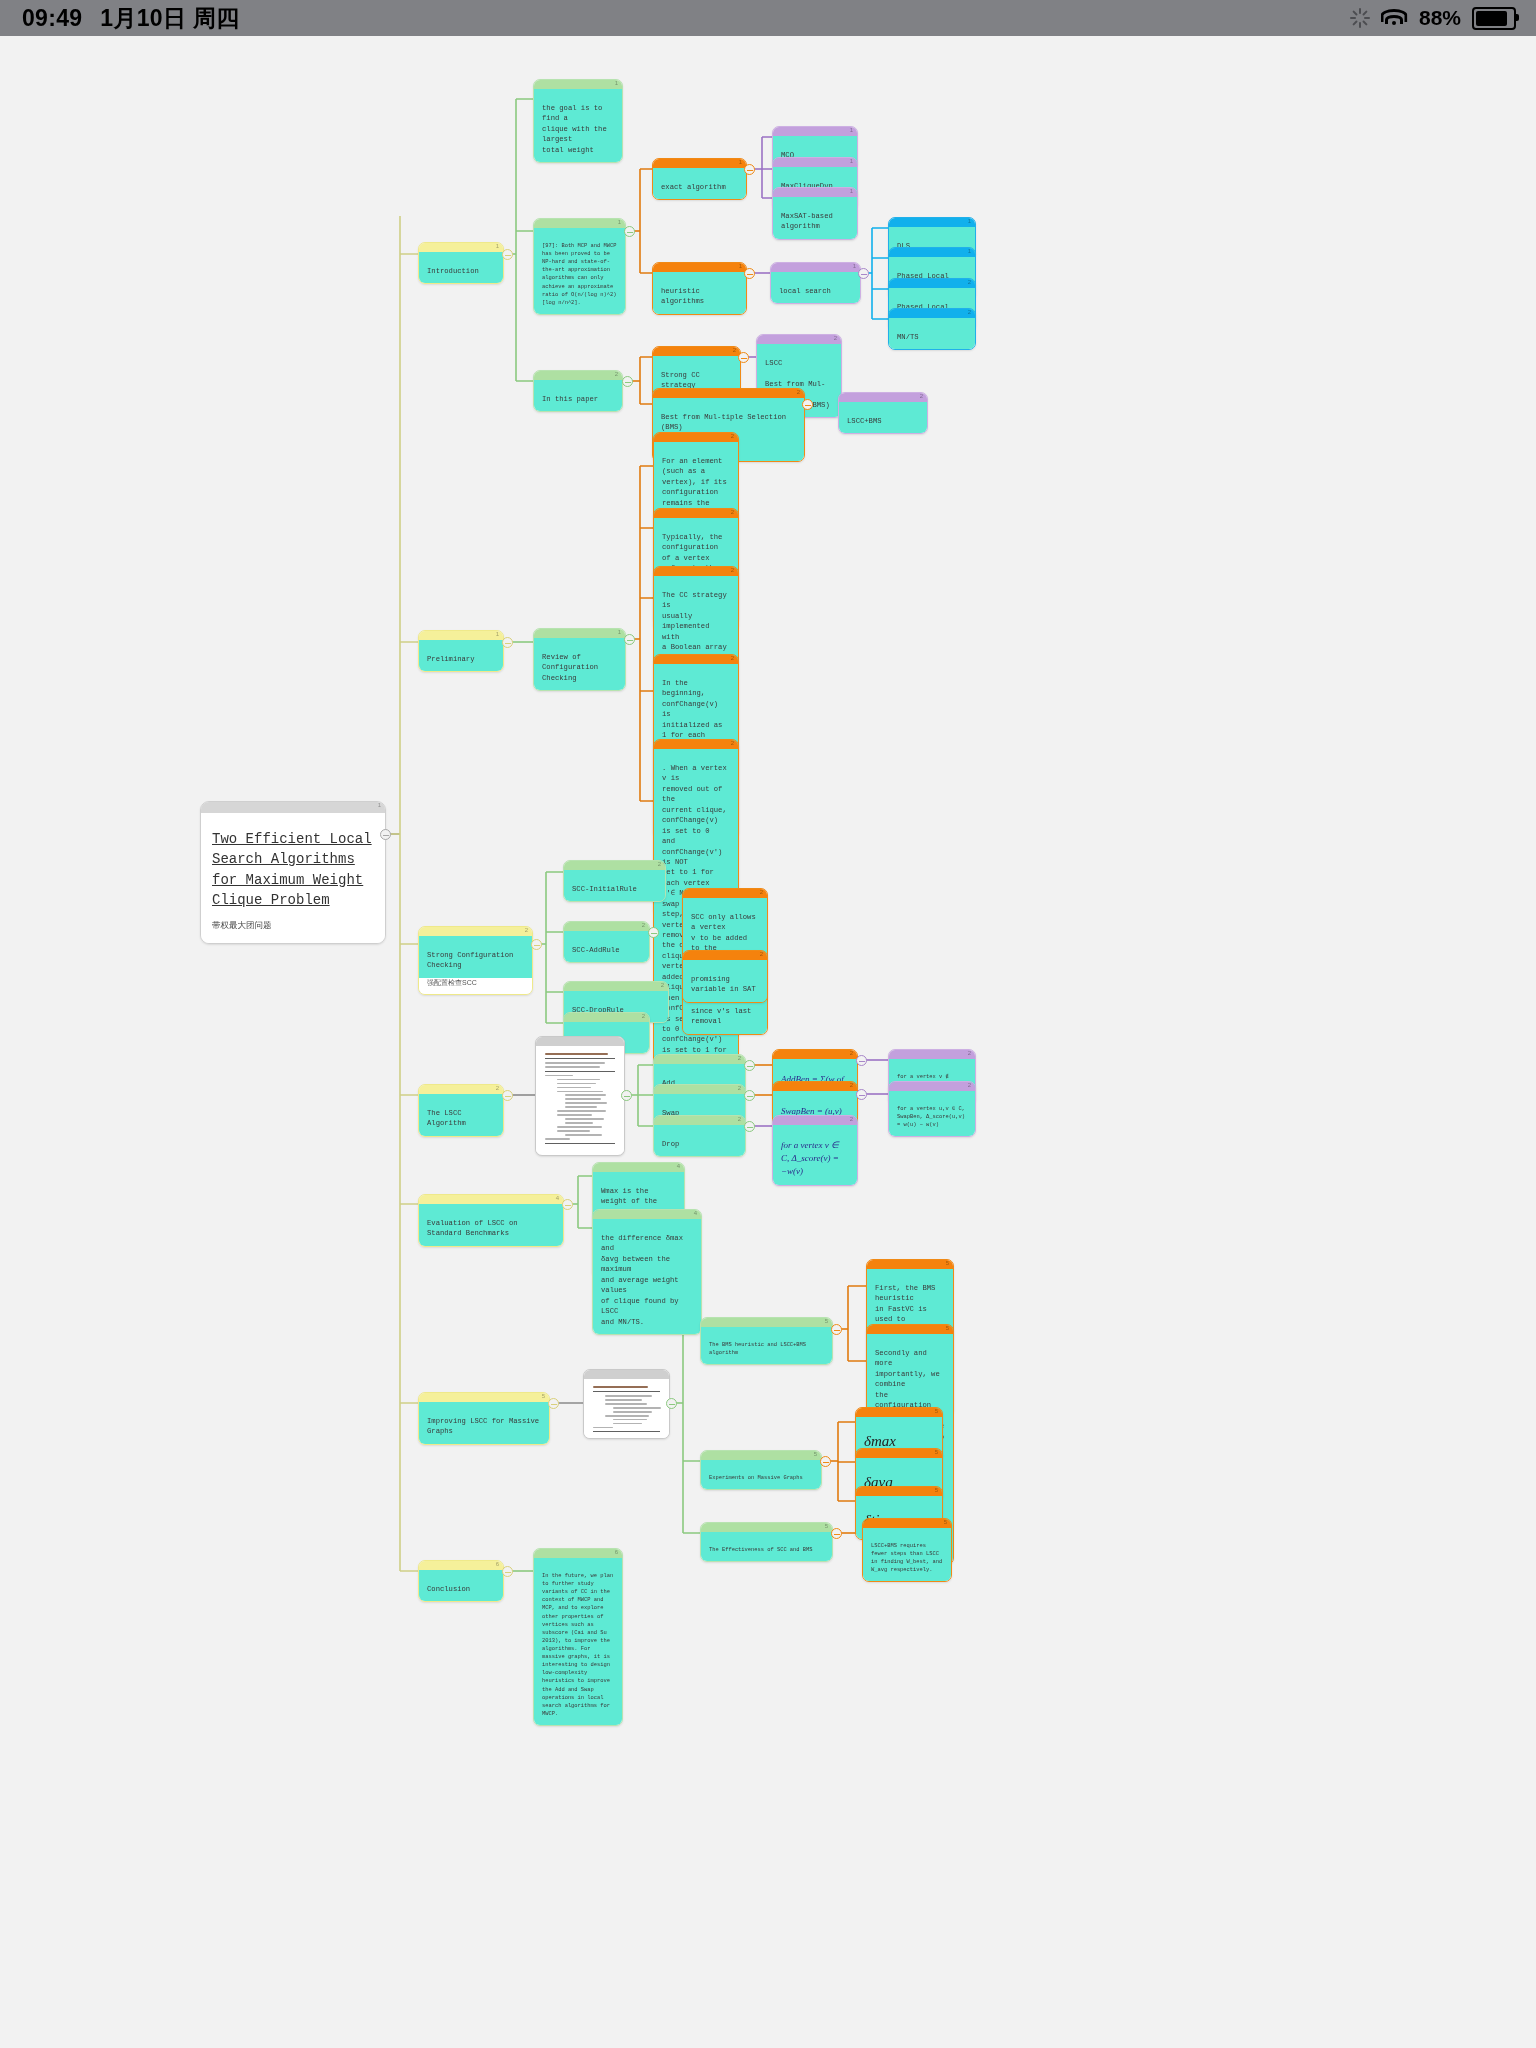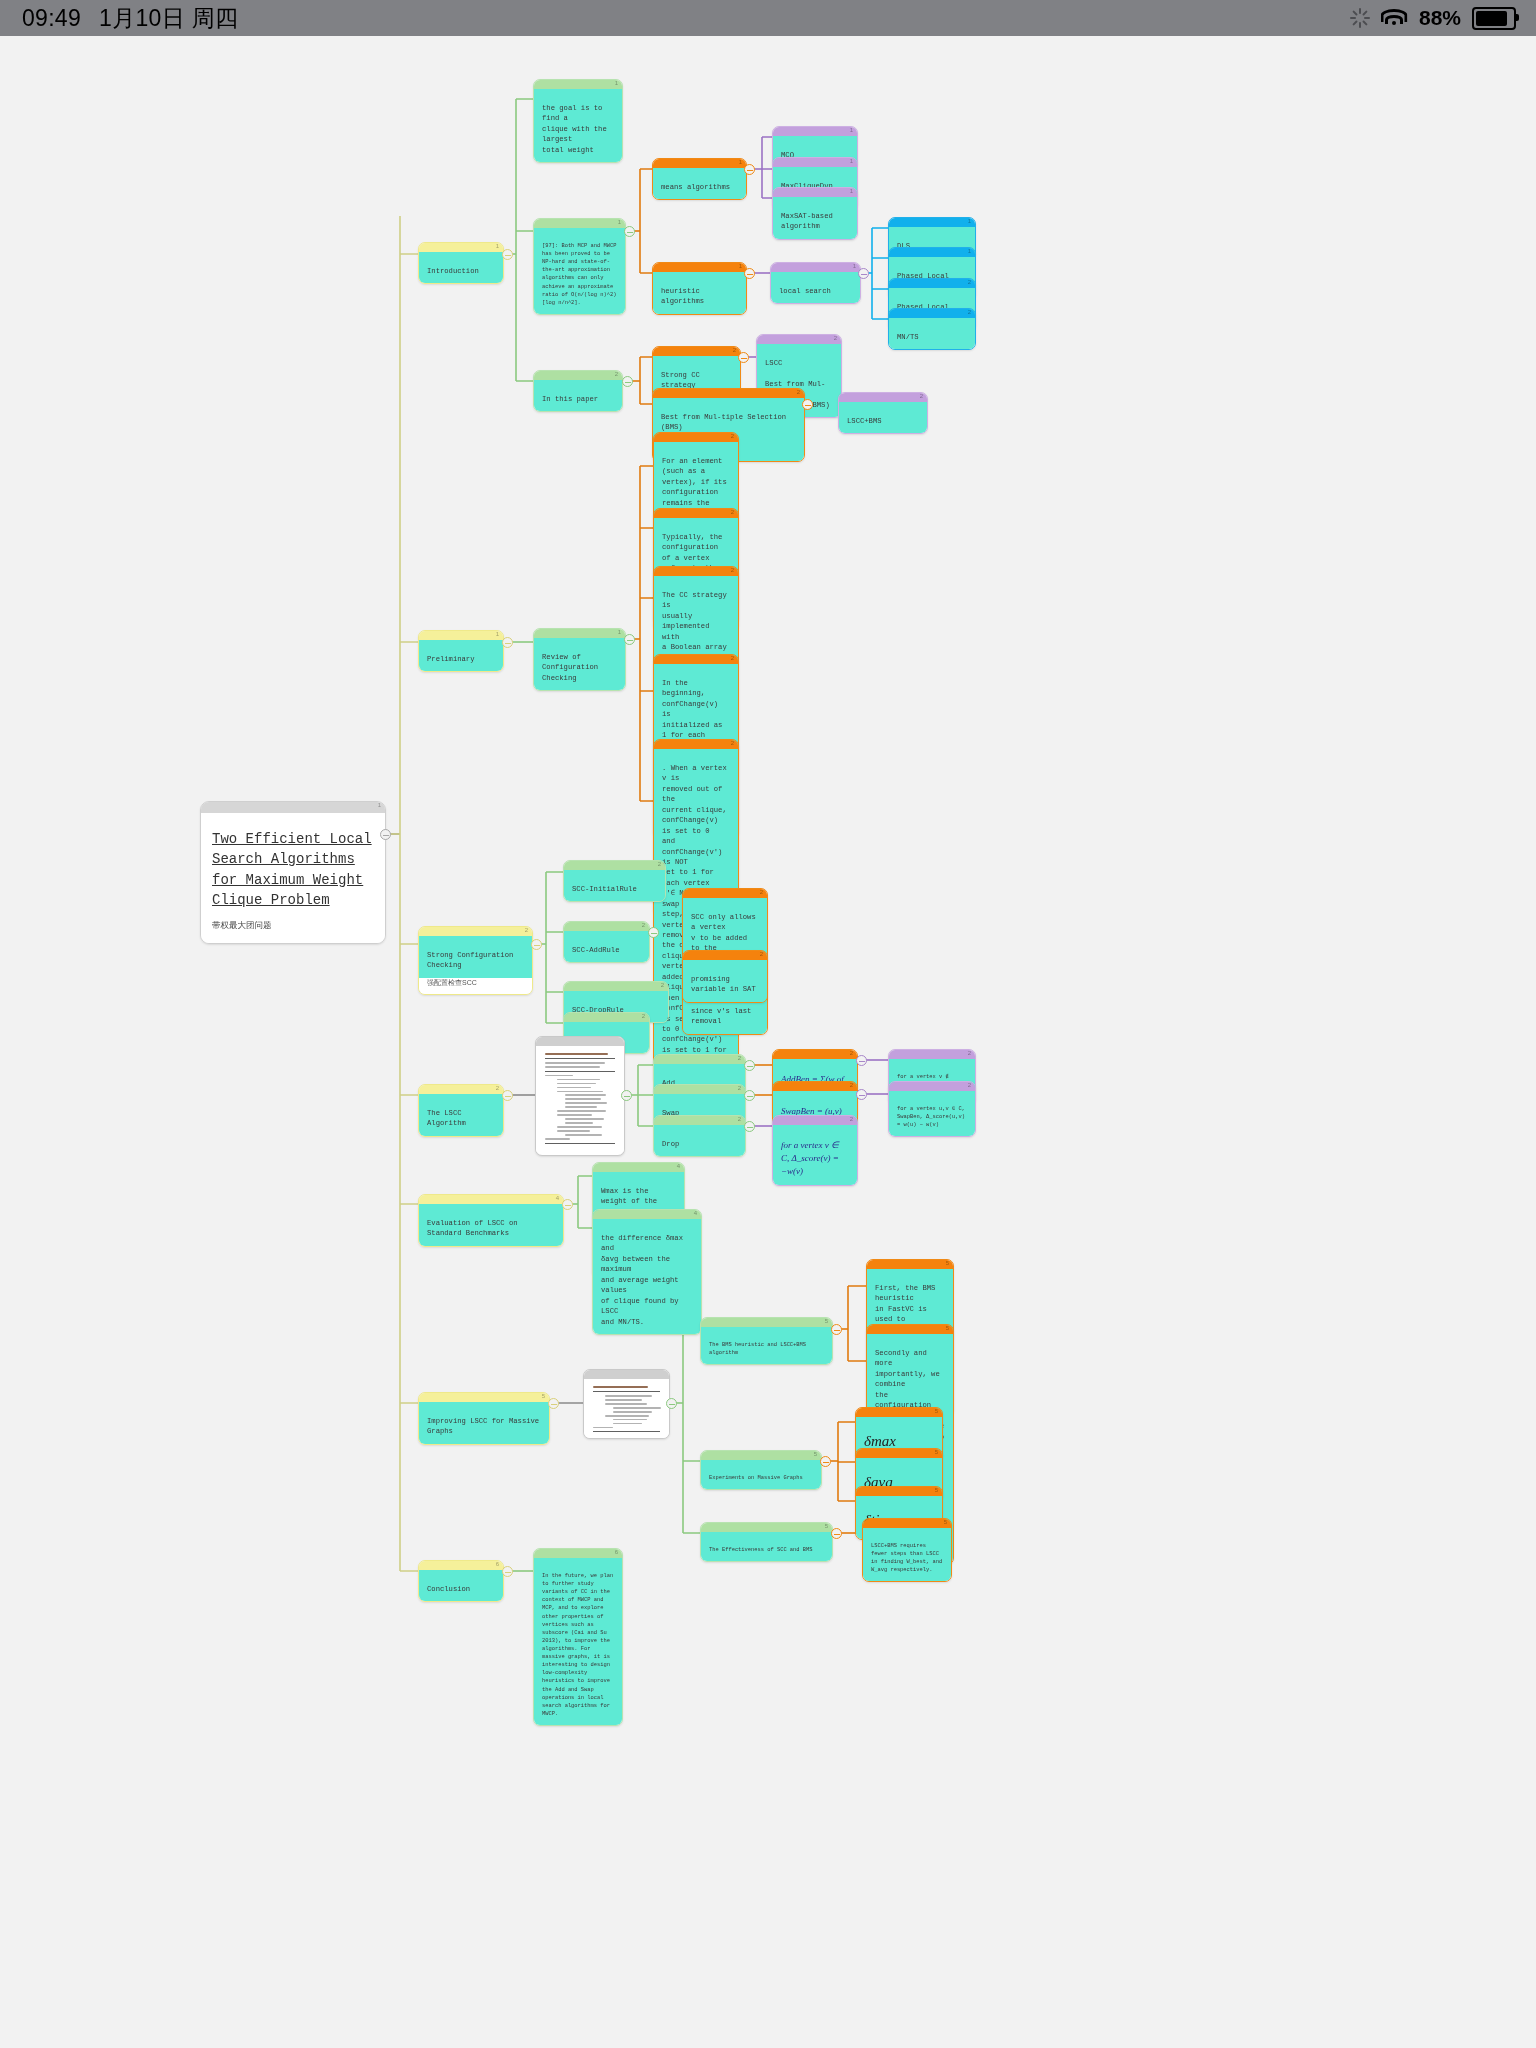--- a/index.html
+++ b/index.html
@@ -8,7 +8,7 @@
   
   #statusbar{position:absolute;left:0;top:0;width:1536px;height:36px;background:#808185;
     display:flex;align-items:center;color:#000;}
-  #sb-left{display:flex;align-items:center;gap:18px;padding-left:22px;font-size:23px;font-weight:400;letter-spacing:.3px;}
+  #sb-left{display:flex;align-items:center;gap:18px;padding-left:22px;font-size:23px;font-weight:700;letter-spacing:.3px;}
   #sb-right{margin-left:auto;display:flex;align-items:center;gap:11px;padding-right:20px;font-size:21px;font-weight:600;}
   .wifi{position:relative;width:27px;height:19px;}
   .wifi i{position:absolute;left:50%;transform:translateX(-50%);border:3px solid #000;border-bottom:none;

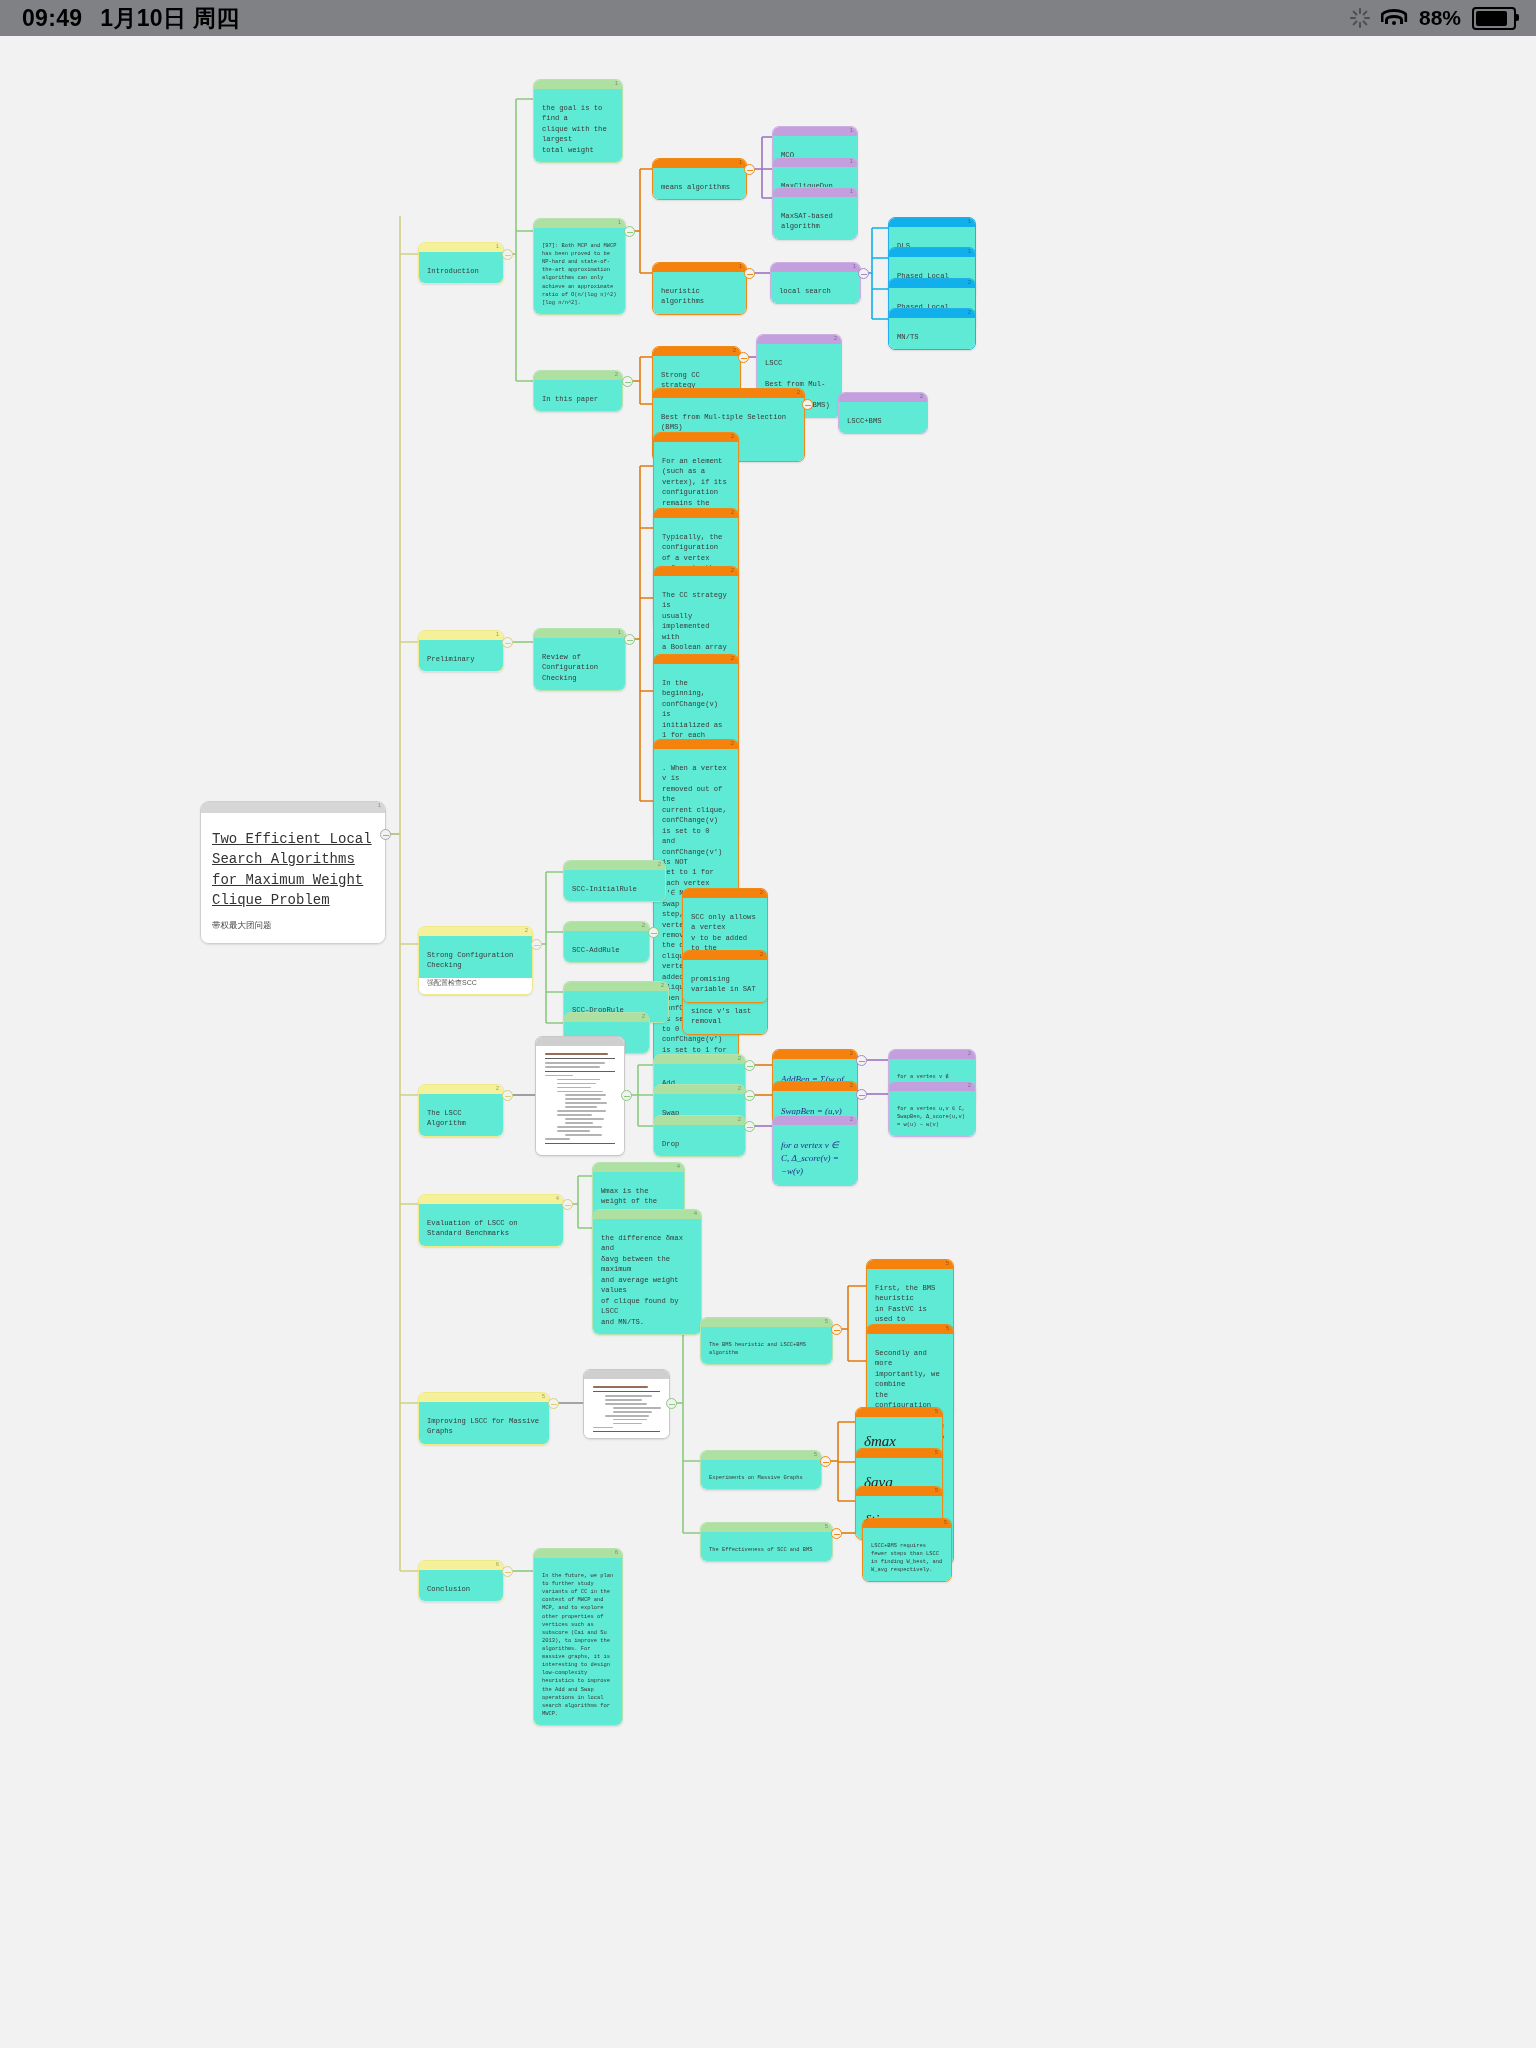--- a/index.html
+++ b/index.html
@@ -275,7 +275,7 @@
   <div class="bar">
         <em>1</em>
       </div>
-  <div class="body">means algorithms</div>
+  <div class="body">exact algorithm</div>
 </div>
 <div class="hdl o" style="left:744px;top:128px;"></div>
 

